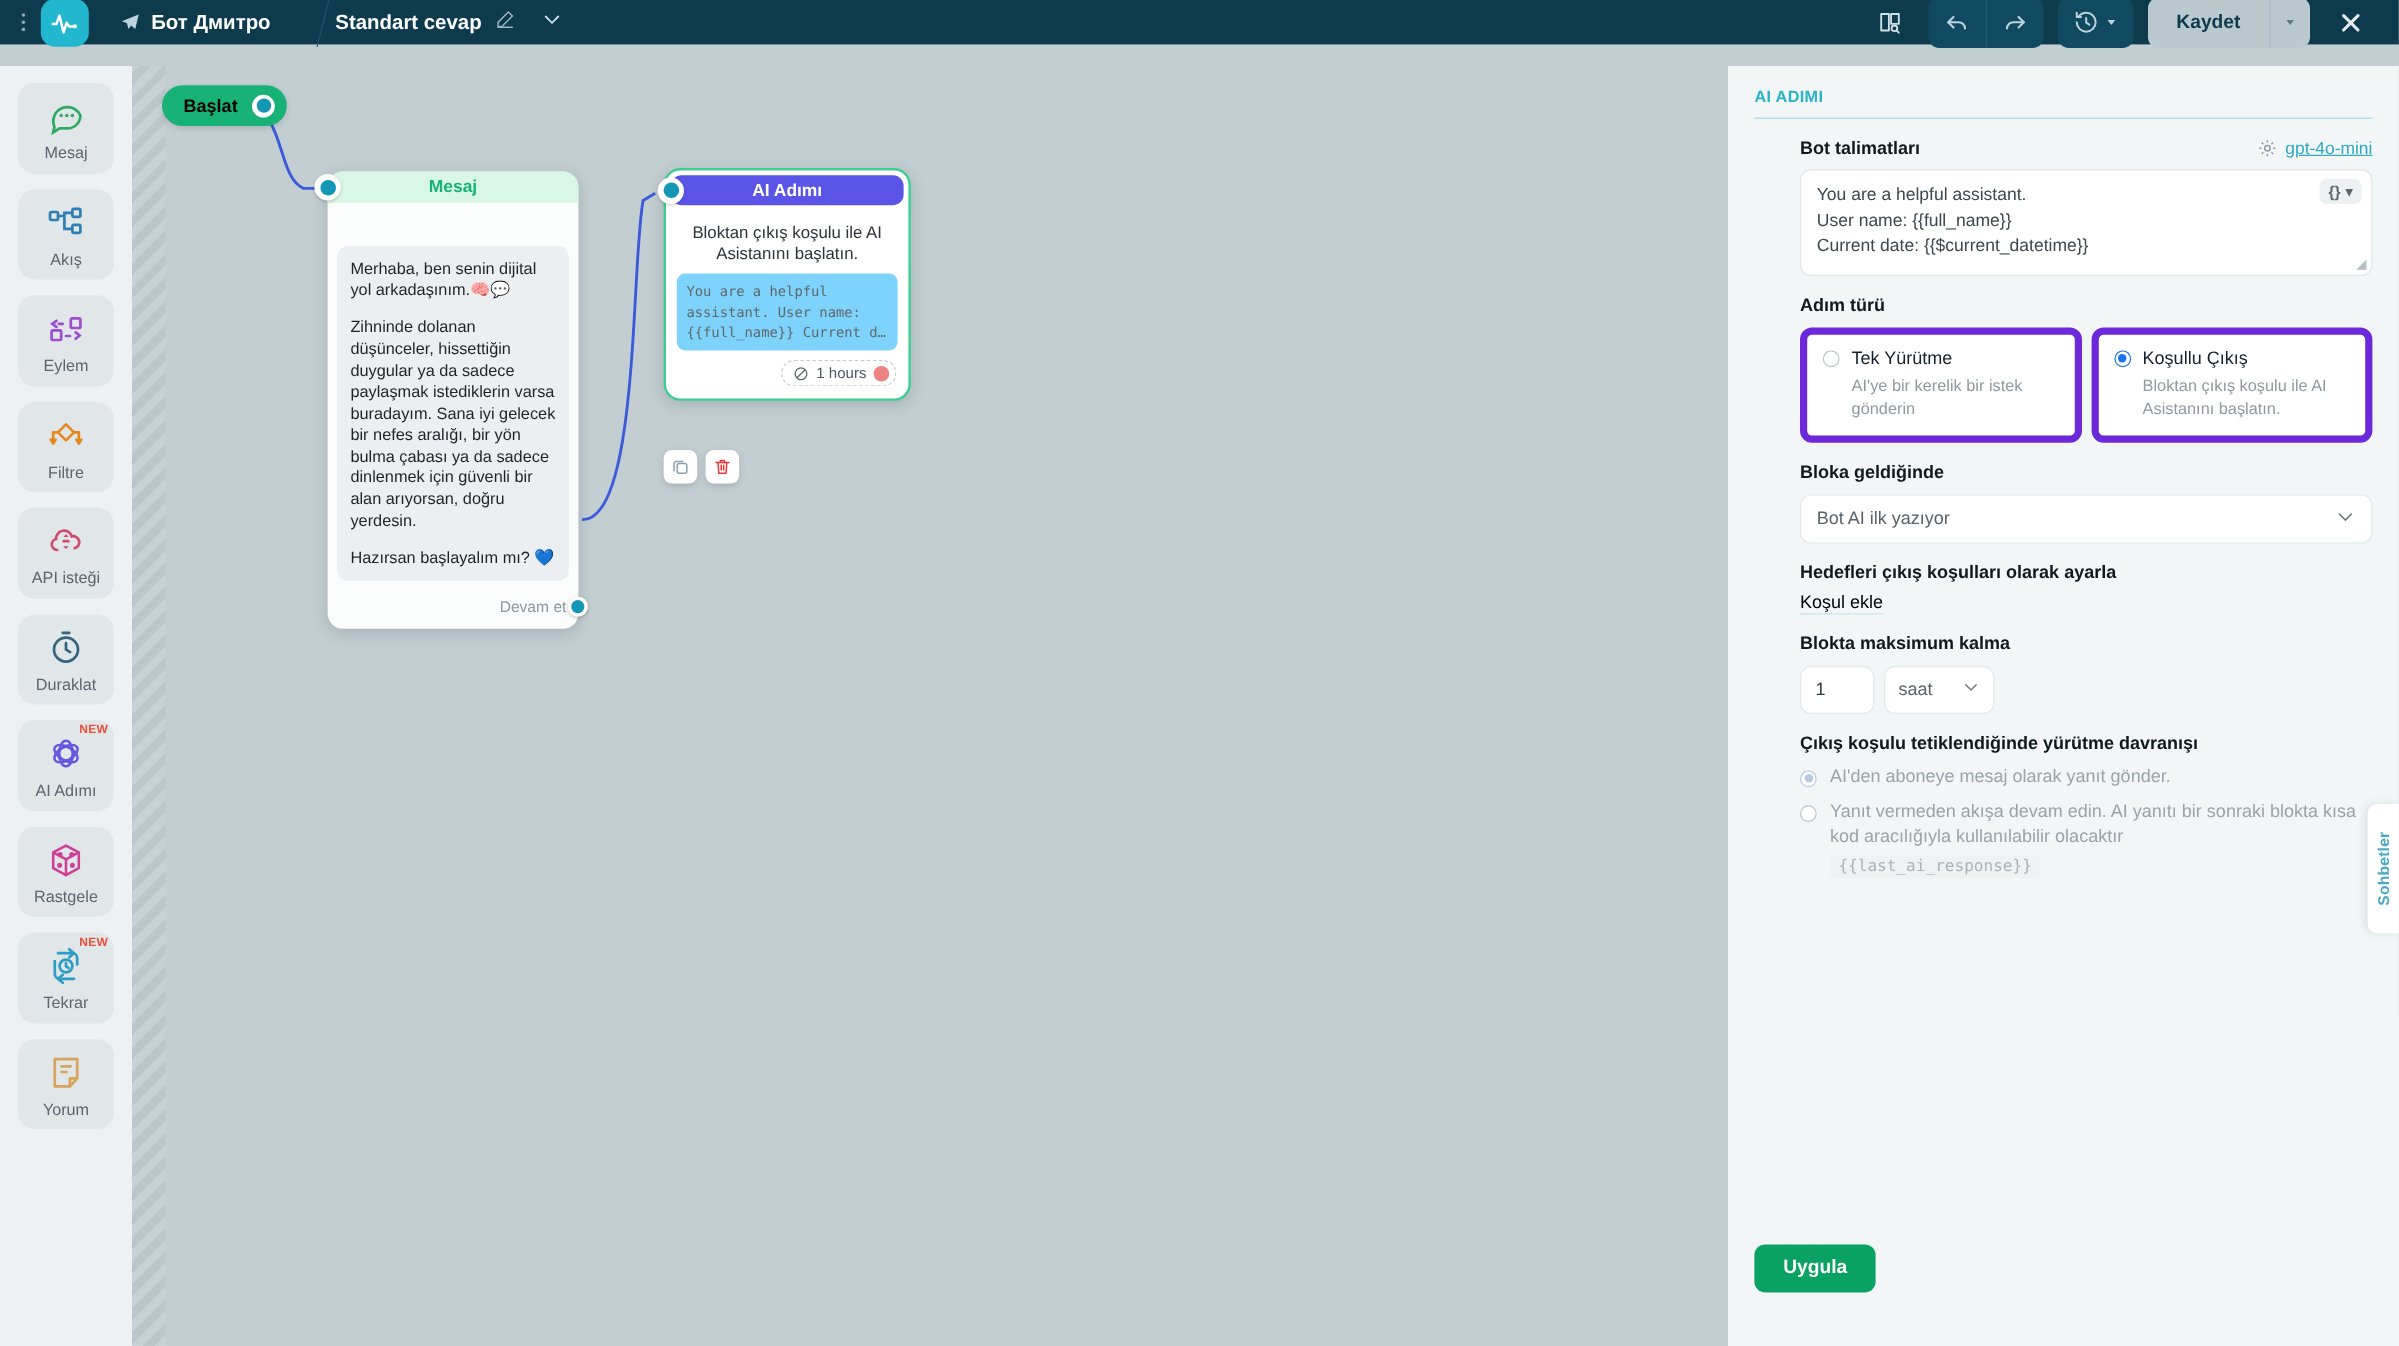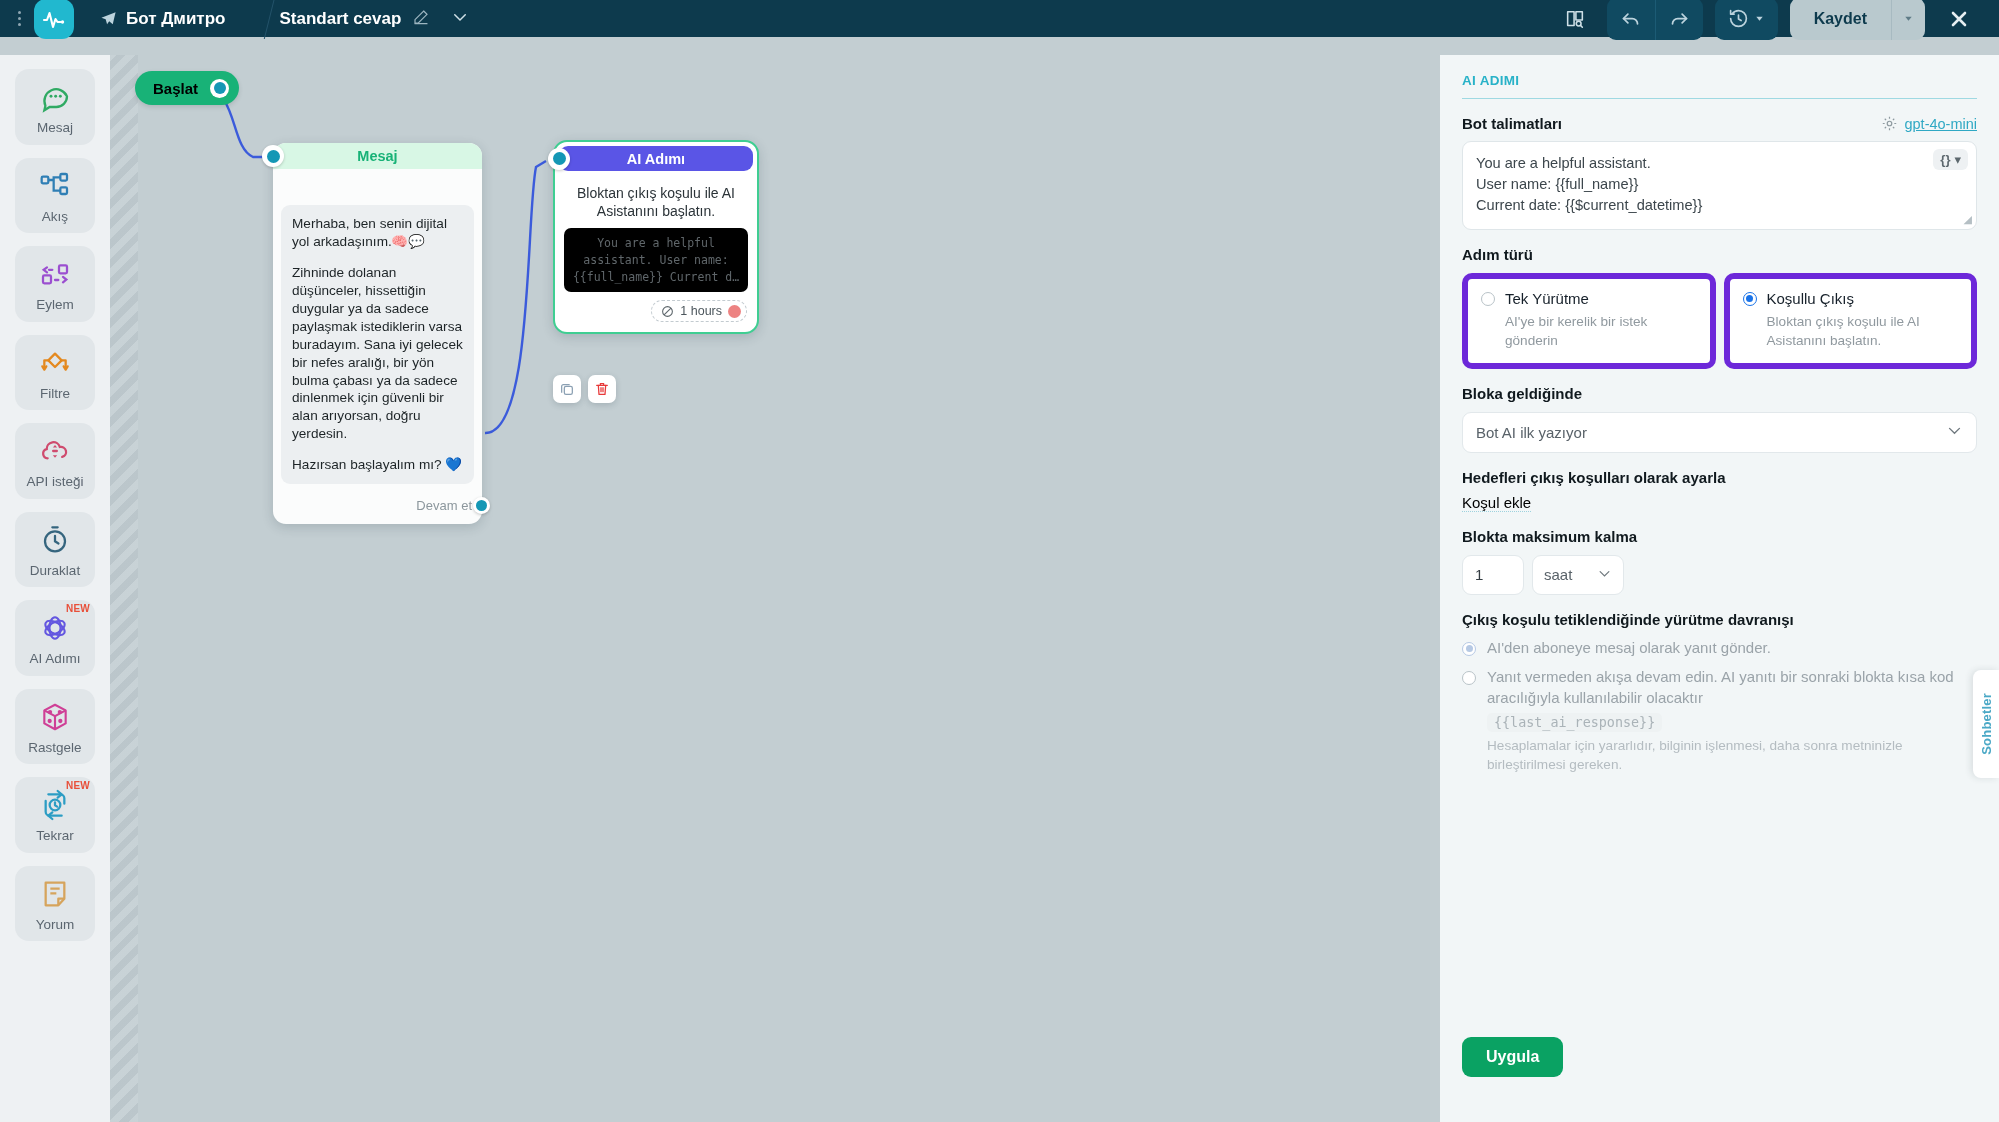--- a/index.html
+++ b/index.html
@@ -218,7 +218,7 @@
     color: #28b2c8; font-size: 13.5px; font-weight: bold; letter-spacing: .3px;
     padding-bottom: 10px; border-bottom: 1.5px solid #9fd9e2;
   }
-  .fld { margin-top: 16px; }
+  .fld { margin-top: 16px; margin-left: 38px; }
   .fld-row { display: flex; align-items: center; justify-content: space-between; }
   .lbl { font-size: 15px; font-weight: bold; color: #10191e; }
   .model-link {

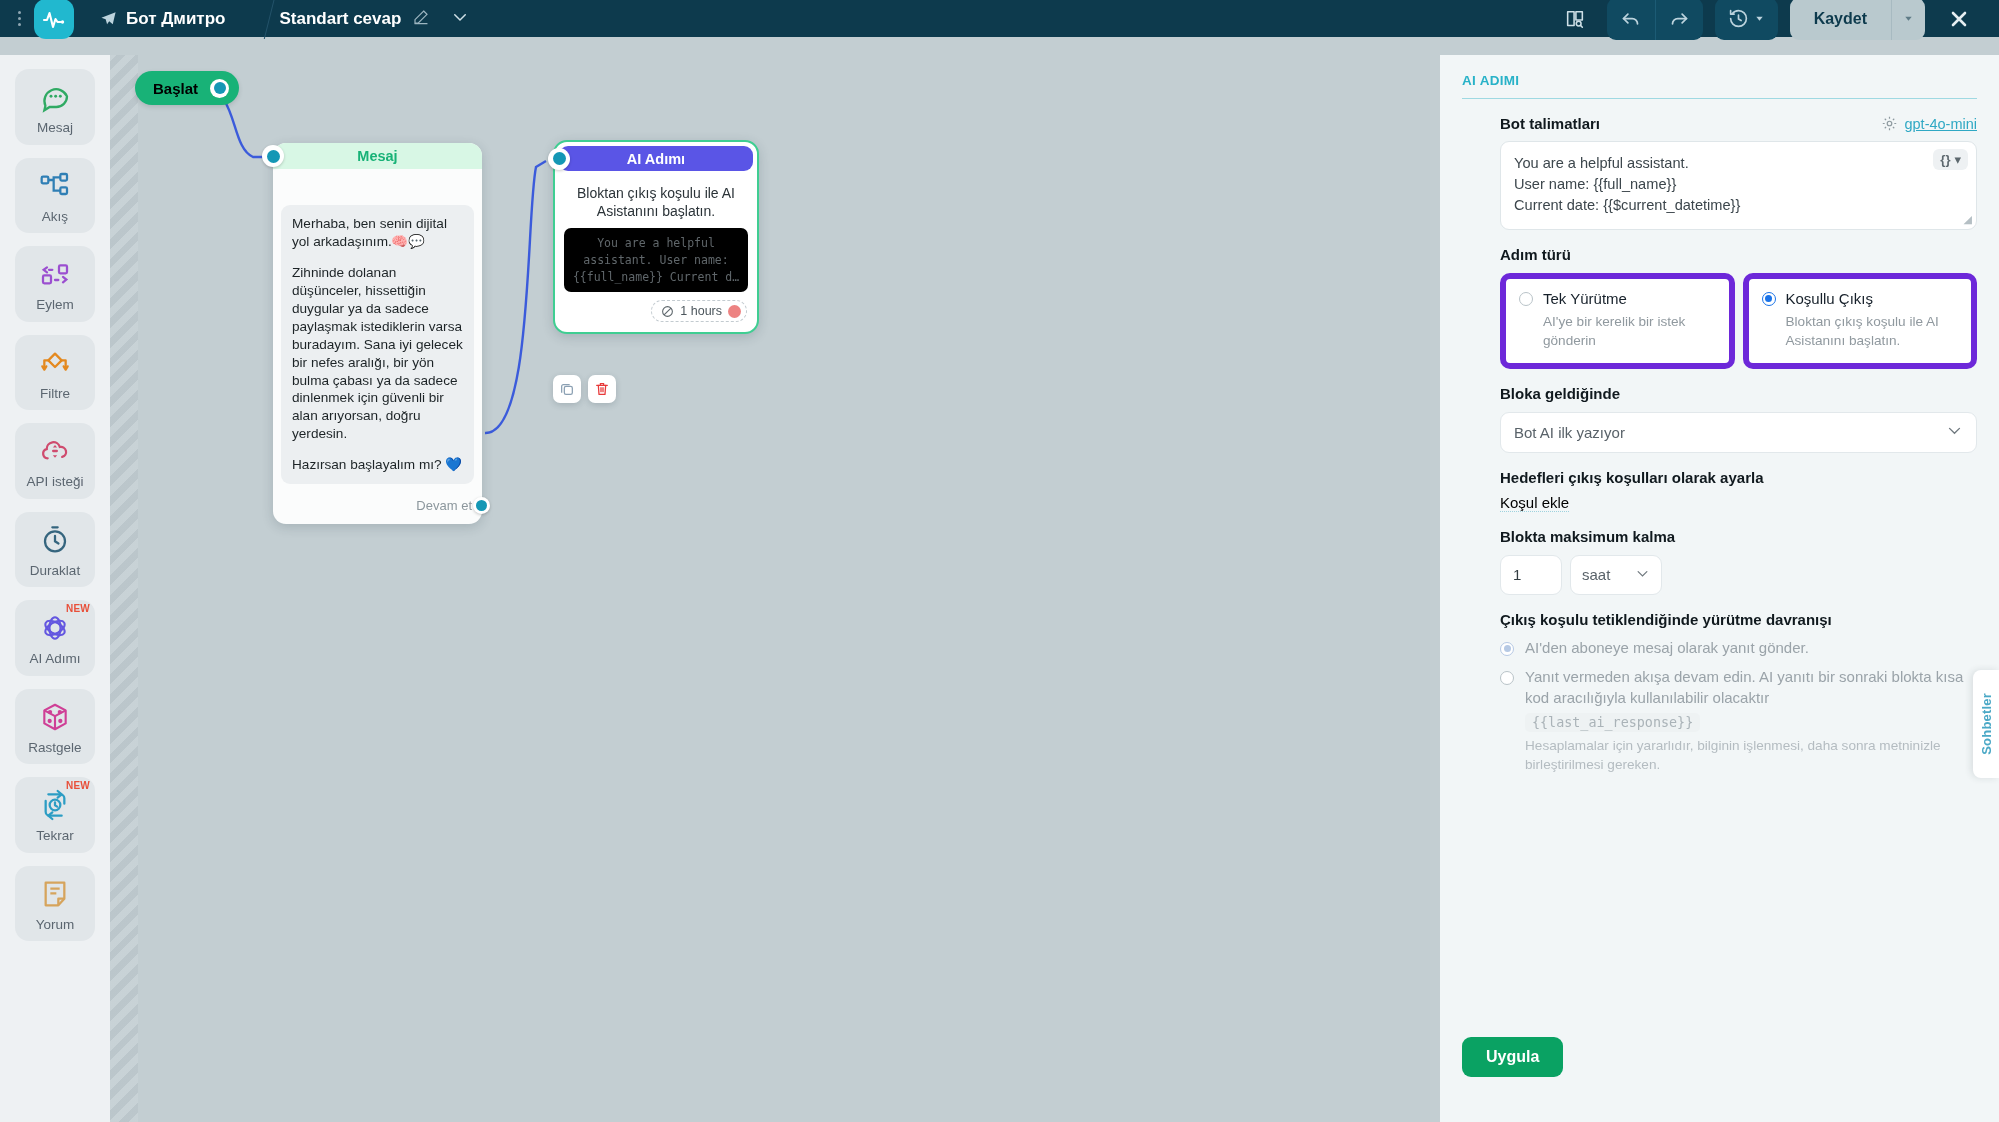--- a/index.html
+++ b/index.html
@@ -187,9 +187,9 @@
     padding: 9px 12px 8px 12px;
   }
   .ai-prompt {
-    background: #000000; border-radius: 7px; margin: 0 9px;
+    background: #7dd3fc; border-radius: 7px; margin: 0 9px;
     font-family: "DejaVu Sans Mono", monospace; font-size: 11.5px;
-    color: #60676b; line-height: 1.45; text-align: center; padding: 7px 8px;
+    color: #60676b; line-height: 1.45; padding: 7px 8px;
     overflow: hidden;
   }
   .ai-foot { display: flex; justify-content: flex-end; padding: 8px 10px 10px 0; }

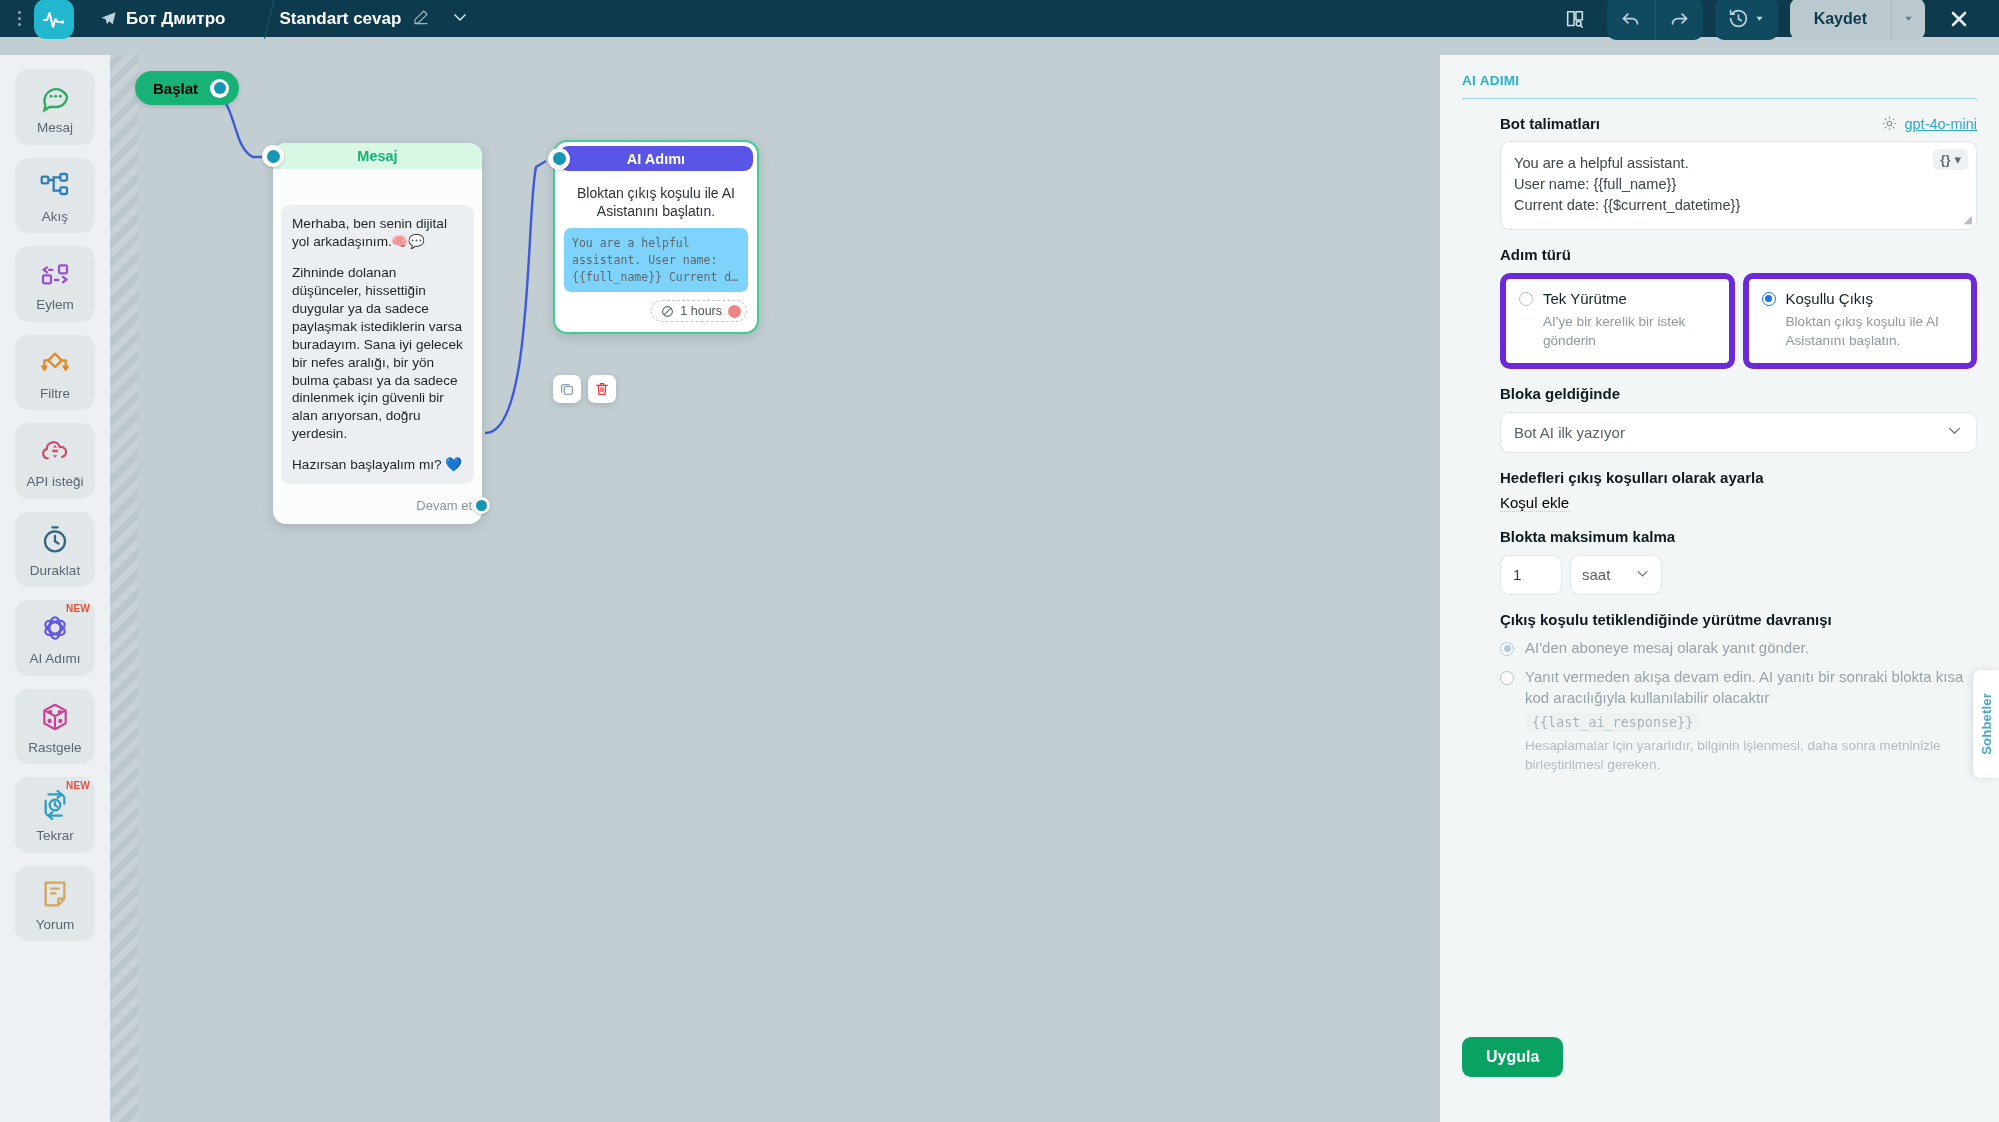--- a/index.html
+++ b/index.html
@@ -701,7 +701,6 @@
       <span>
         <span class="opt-txt">Yanıt vermeden akışa devam edin. AI yanıtı bir sonraki blokta kısa kod aracılığıyla kullanılabilir olacaktır</span><br>
         <span class="code-inline">{{last_ai_response}}</span>
-        <div class="opt-note">Hesaplamalar için yararlıdır, bilginin işlenmesi, daha sonra metninizle birleştirilmesi gereken.</div>
       </span>
     </div>
   </div>

